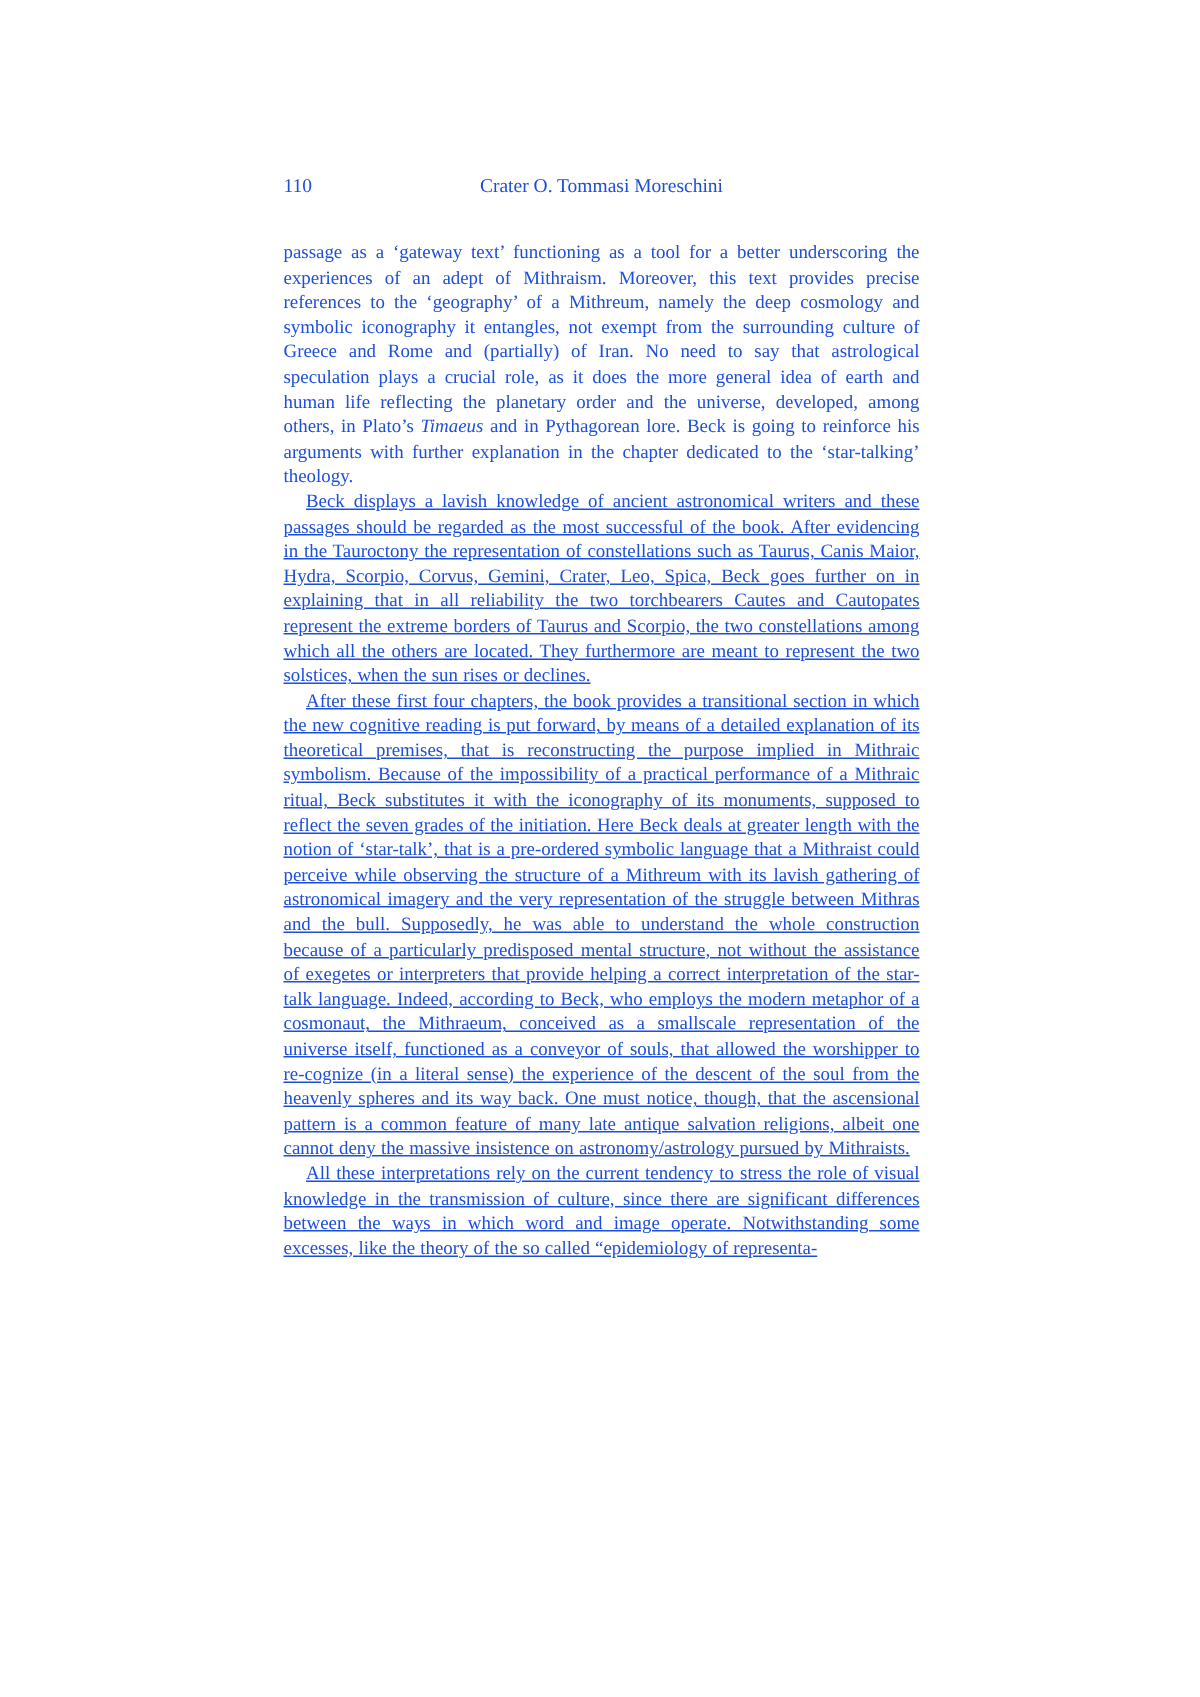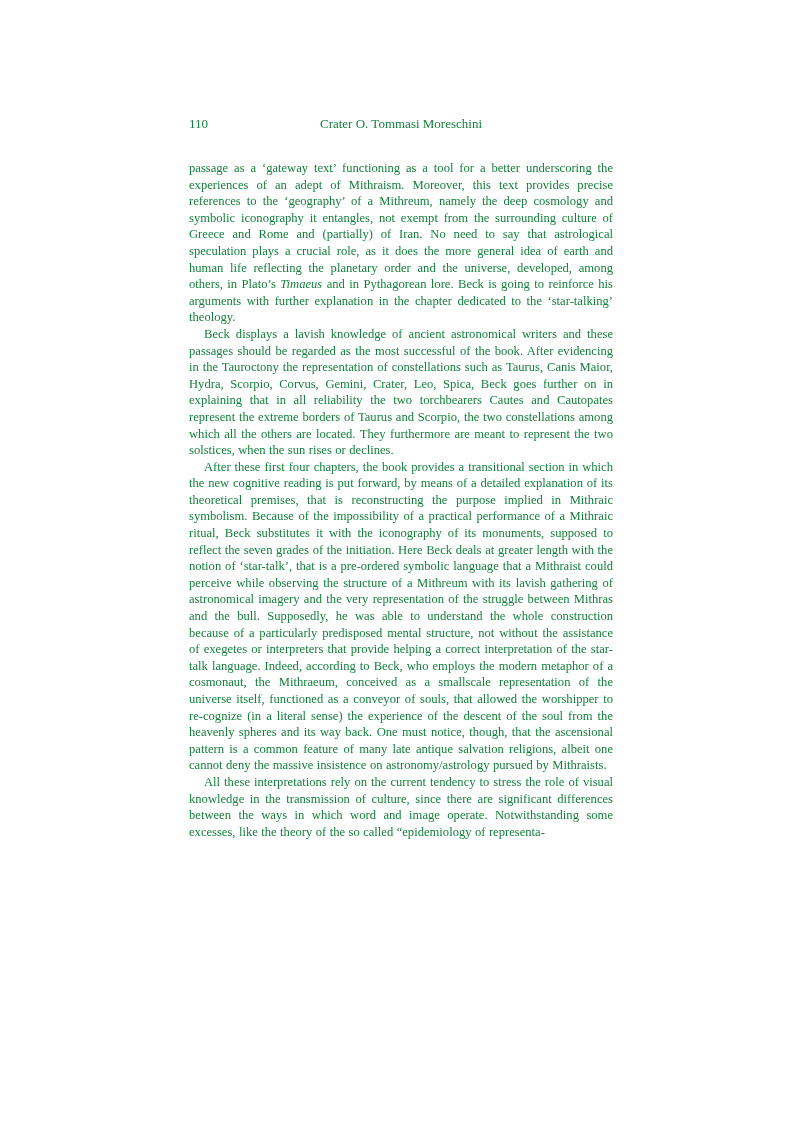--- a/index.html
+++ b/index.html
@@ -13,7 +13,7 @@
     height: 1131px;
     background: #ffffff;
     font-family: "Liberation Serif", "DejaVu Serif", serif;
-    color: #15803d;
+    color: #1d4ed8;
     overflow: hidden;
   }
   .textblock {

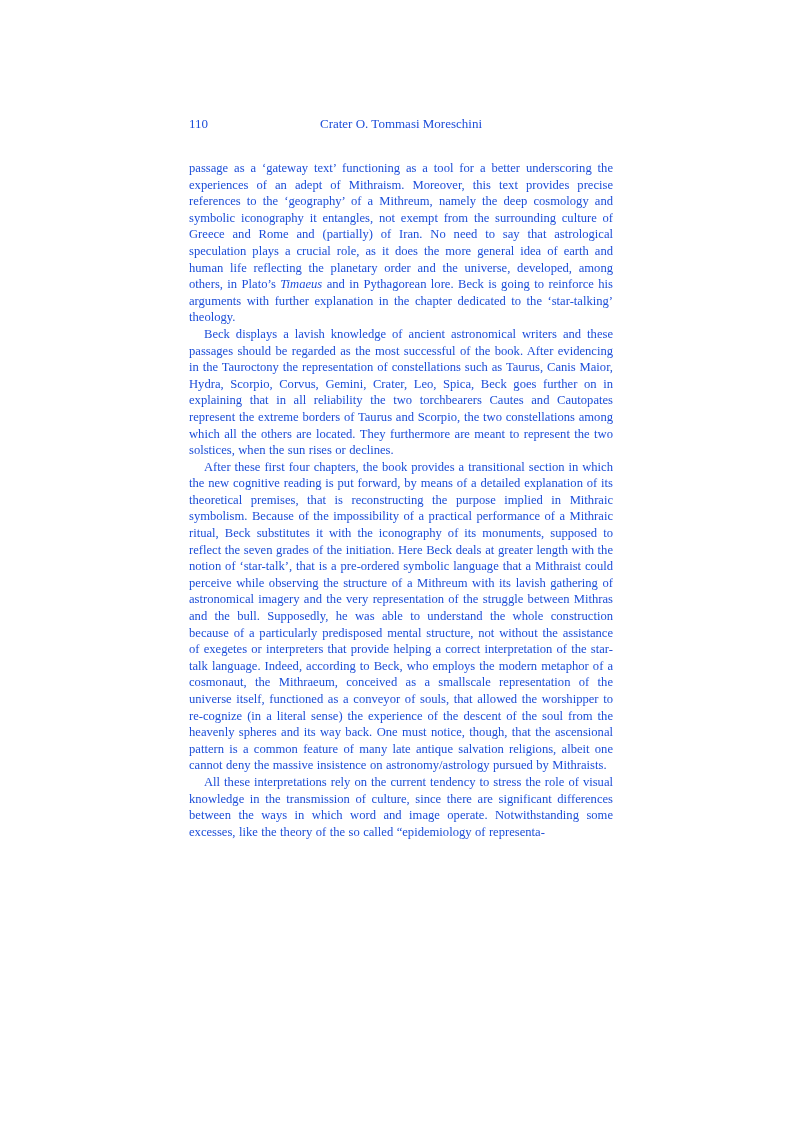--- a/index.html
+++ b/index.html
@@ -43,6 +43,7 @@
   }
   .body-text p.indent {
     text-indent: 15px;
+    text-decoration: underline;
   }
   .body-text em {
     font-style: italic;

